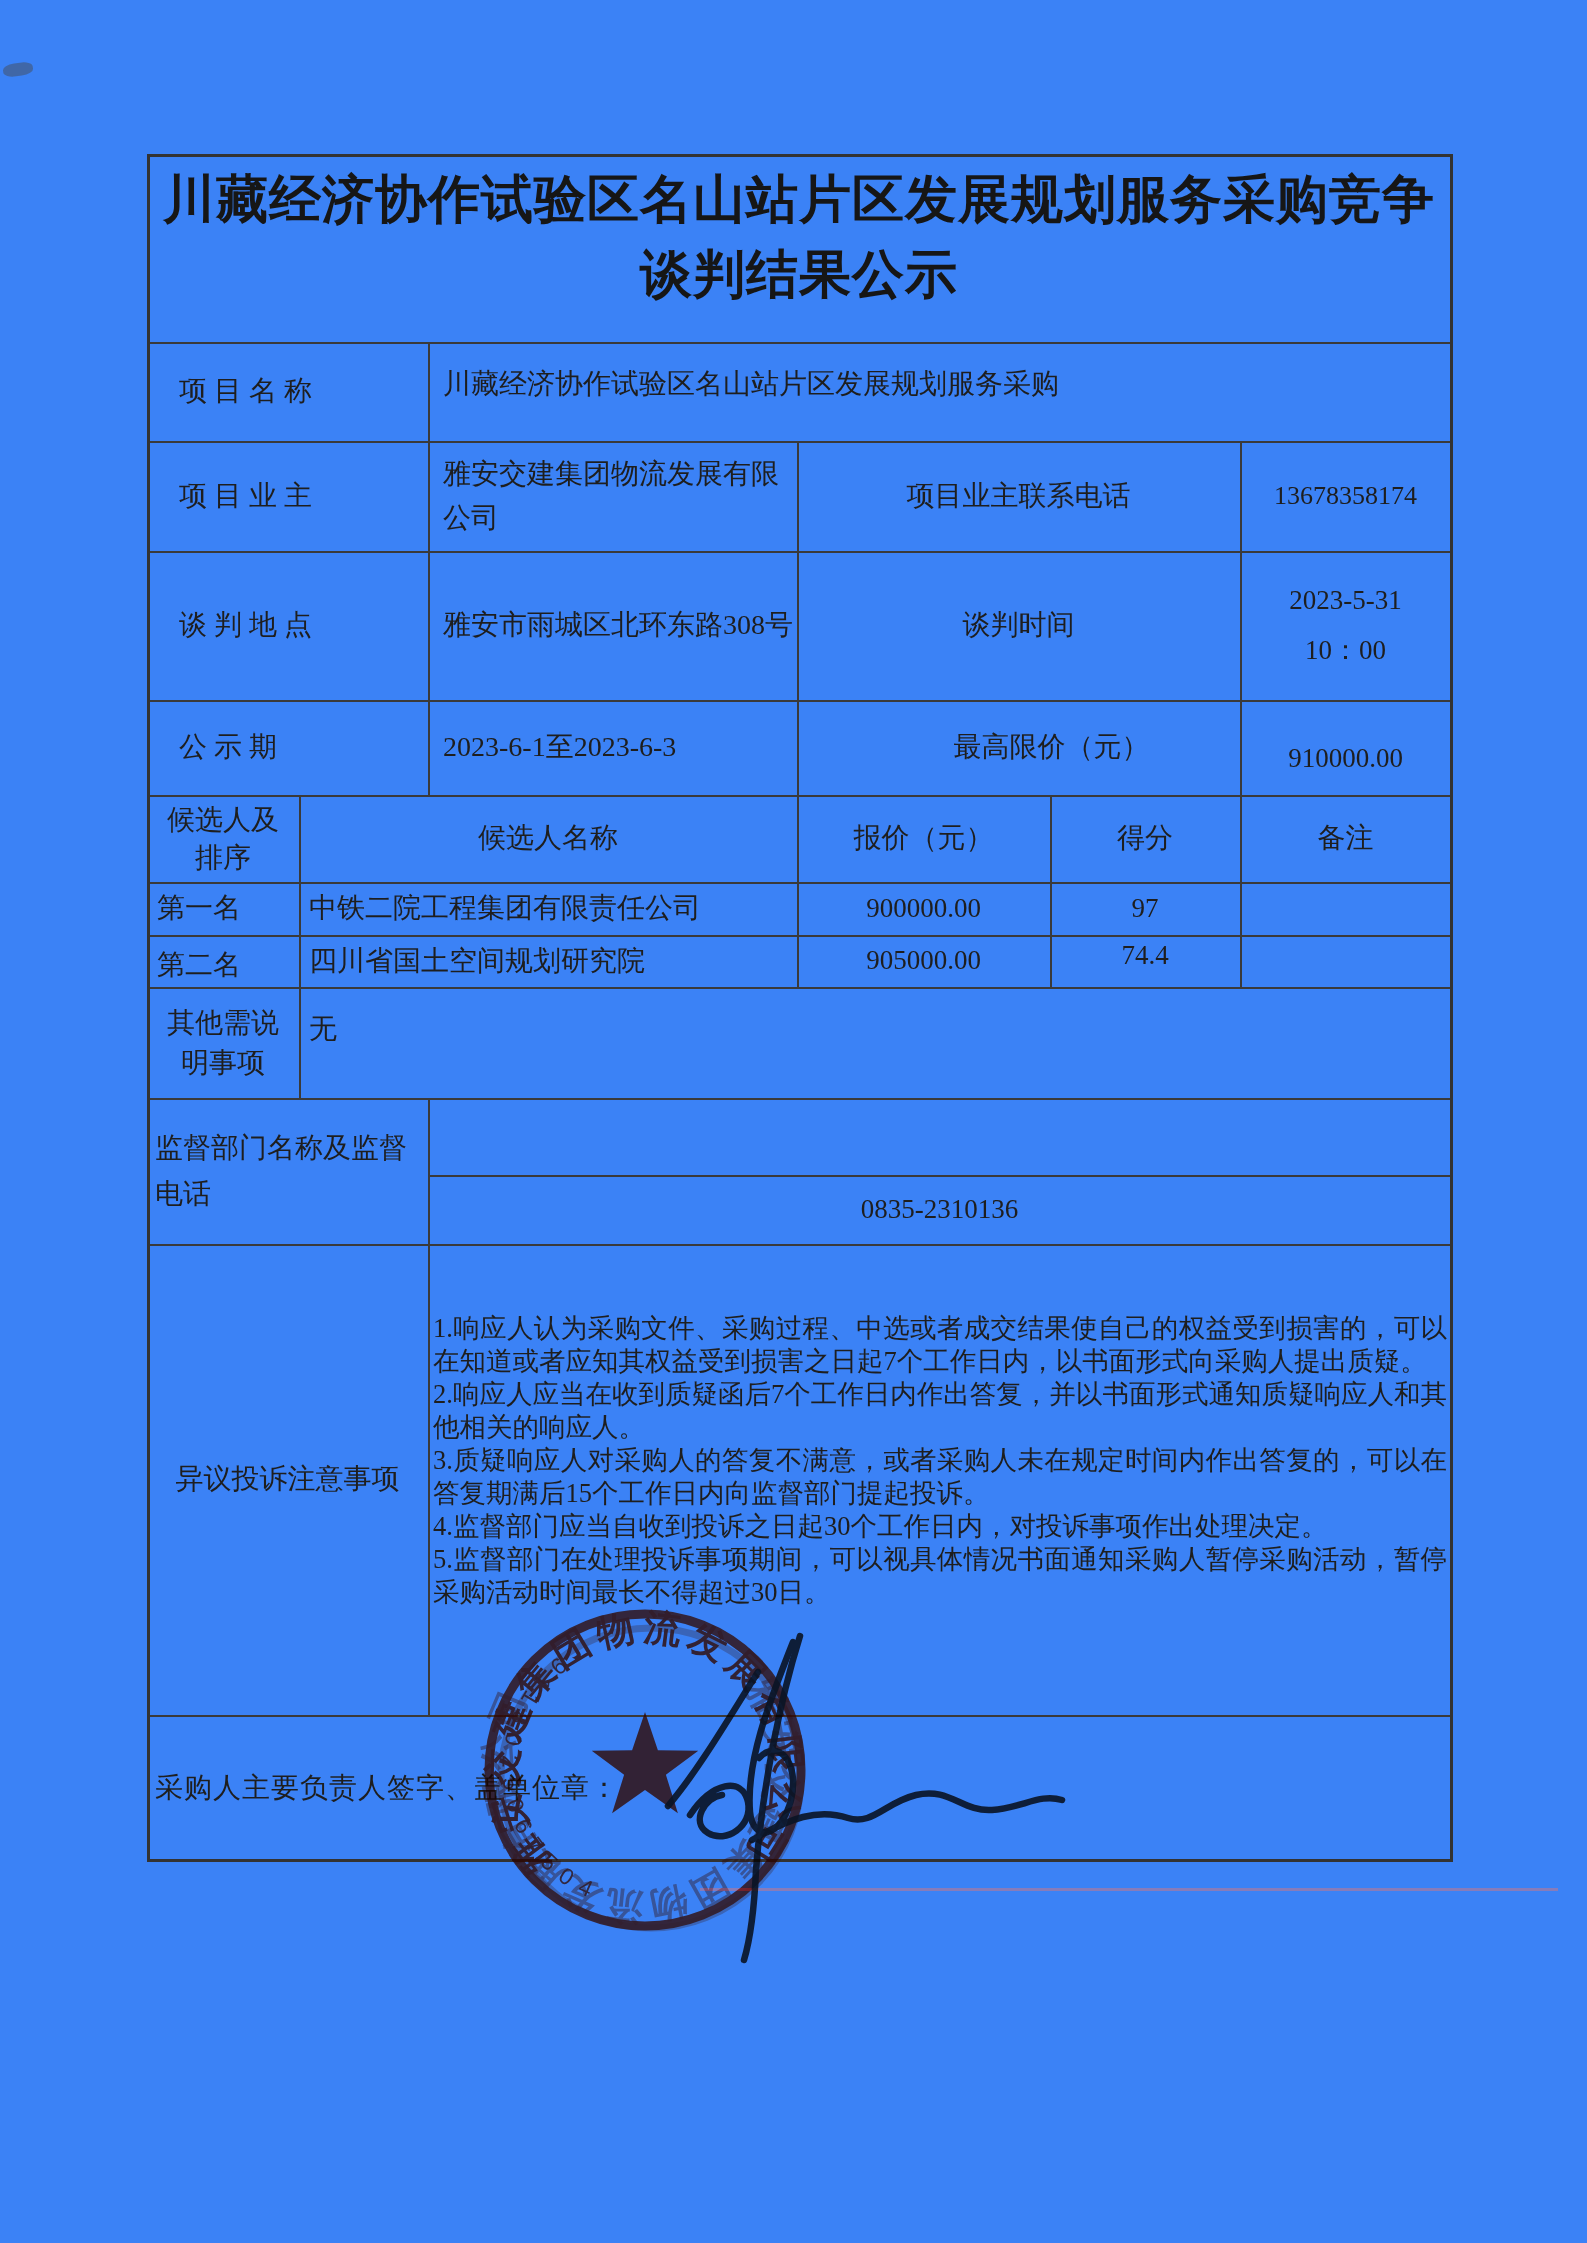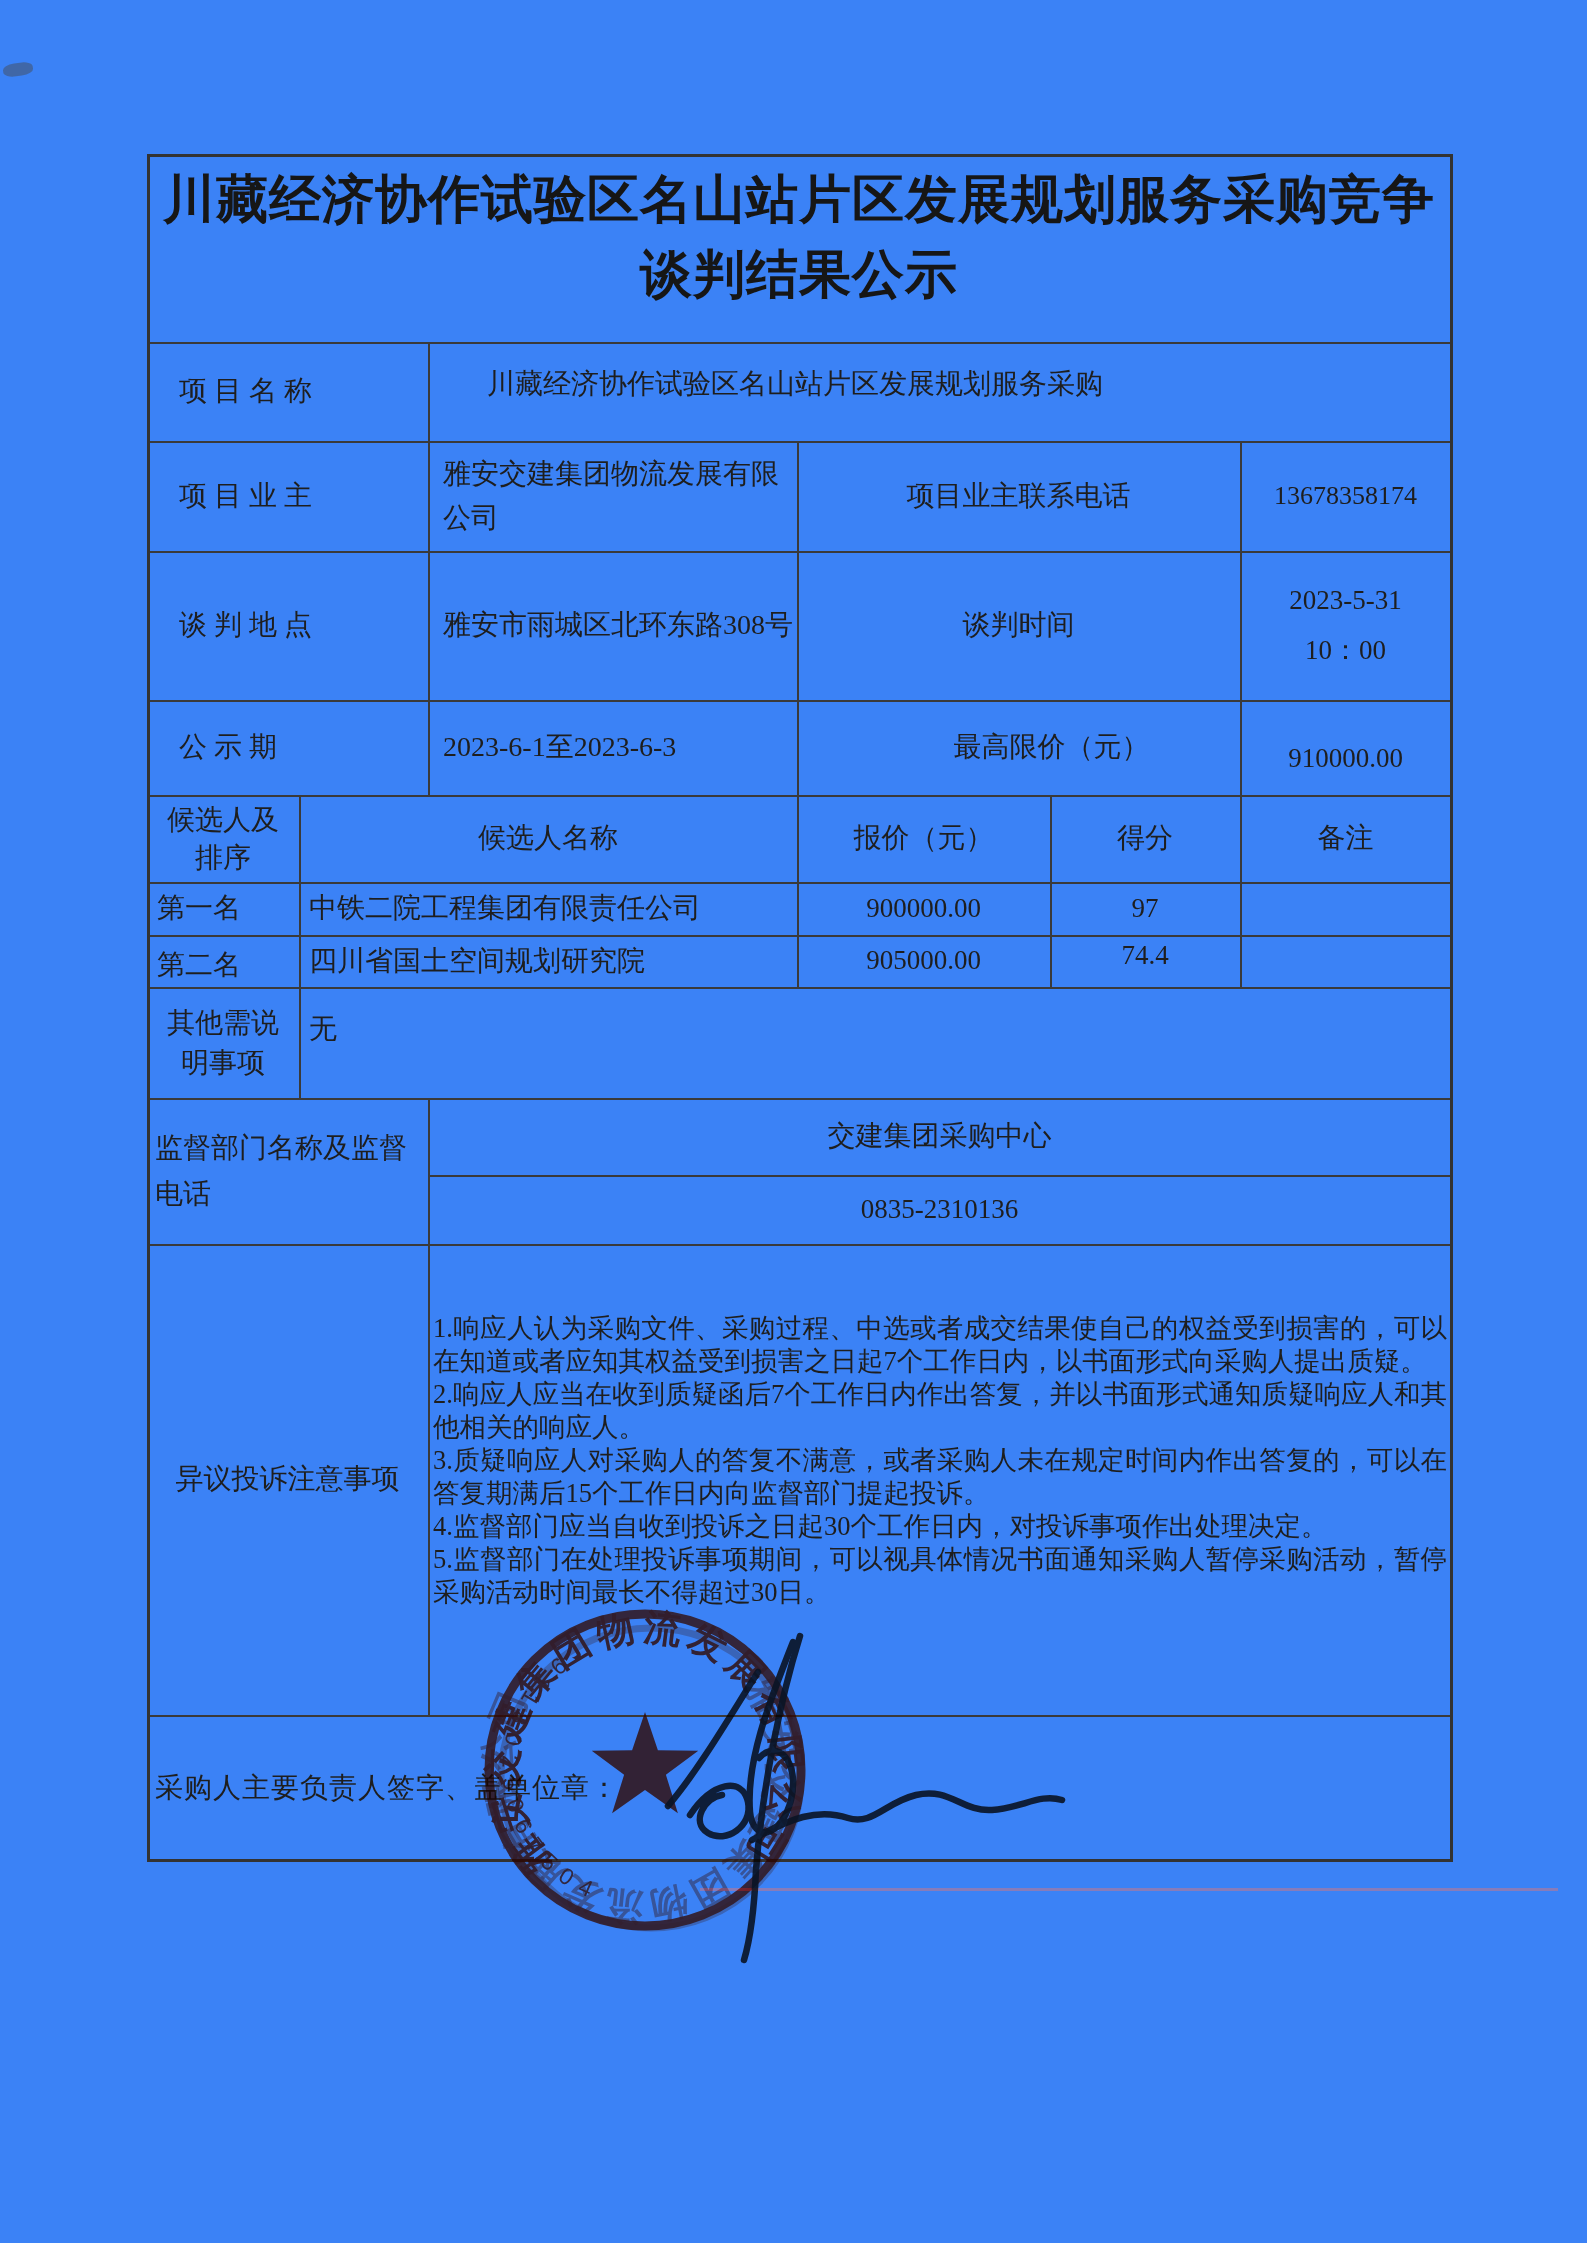--- a/index.html
+++ b/index.html
@@ -87,7 +87,7 @@
   <div class="title" style="top:240px;">谈判结果公示</div>
 
   <div class="cell ls" style="left:163px;top:342px;height:99px;">项目名称</div>
-  <div class="cell" style="left:443px;top:342px;height:85px;margin-left:44px;">川藏经济协作试验区名山站片区发展规划服务采购</div>
+  <div class="cell" style="left:443px;top:342px;height:85px;">川藏经济协作试验区名山站片区发展规划服务采购</div>
 
   <div class="cell ls" style="left:163px;top:441px;height:110px;">项目业主</div>
   <div class="cell wrap" style="left:443px;top:441px;width:342px;height:110px;line-height:44px;">雅安交建集团物流发展有限公司</div>

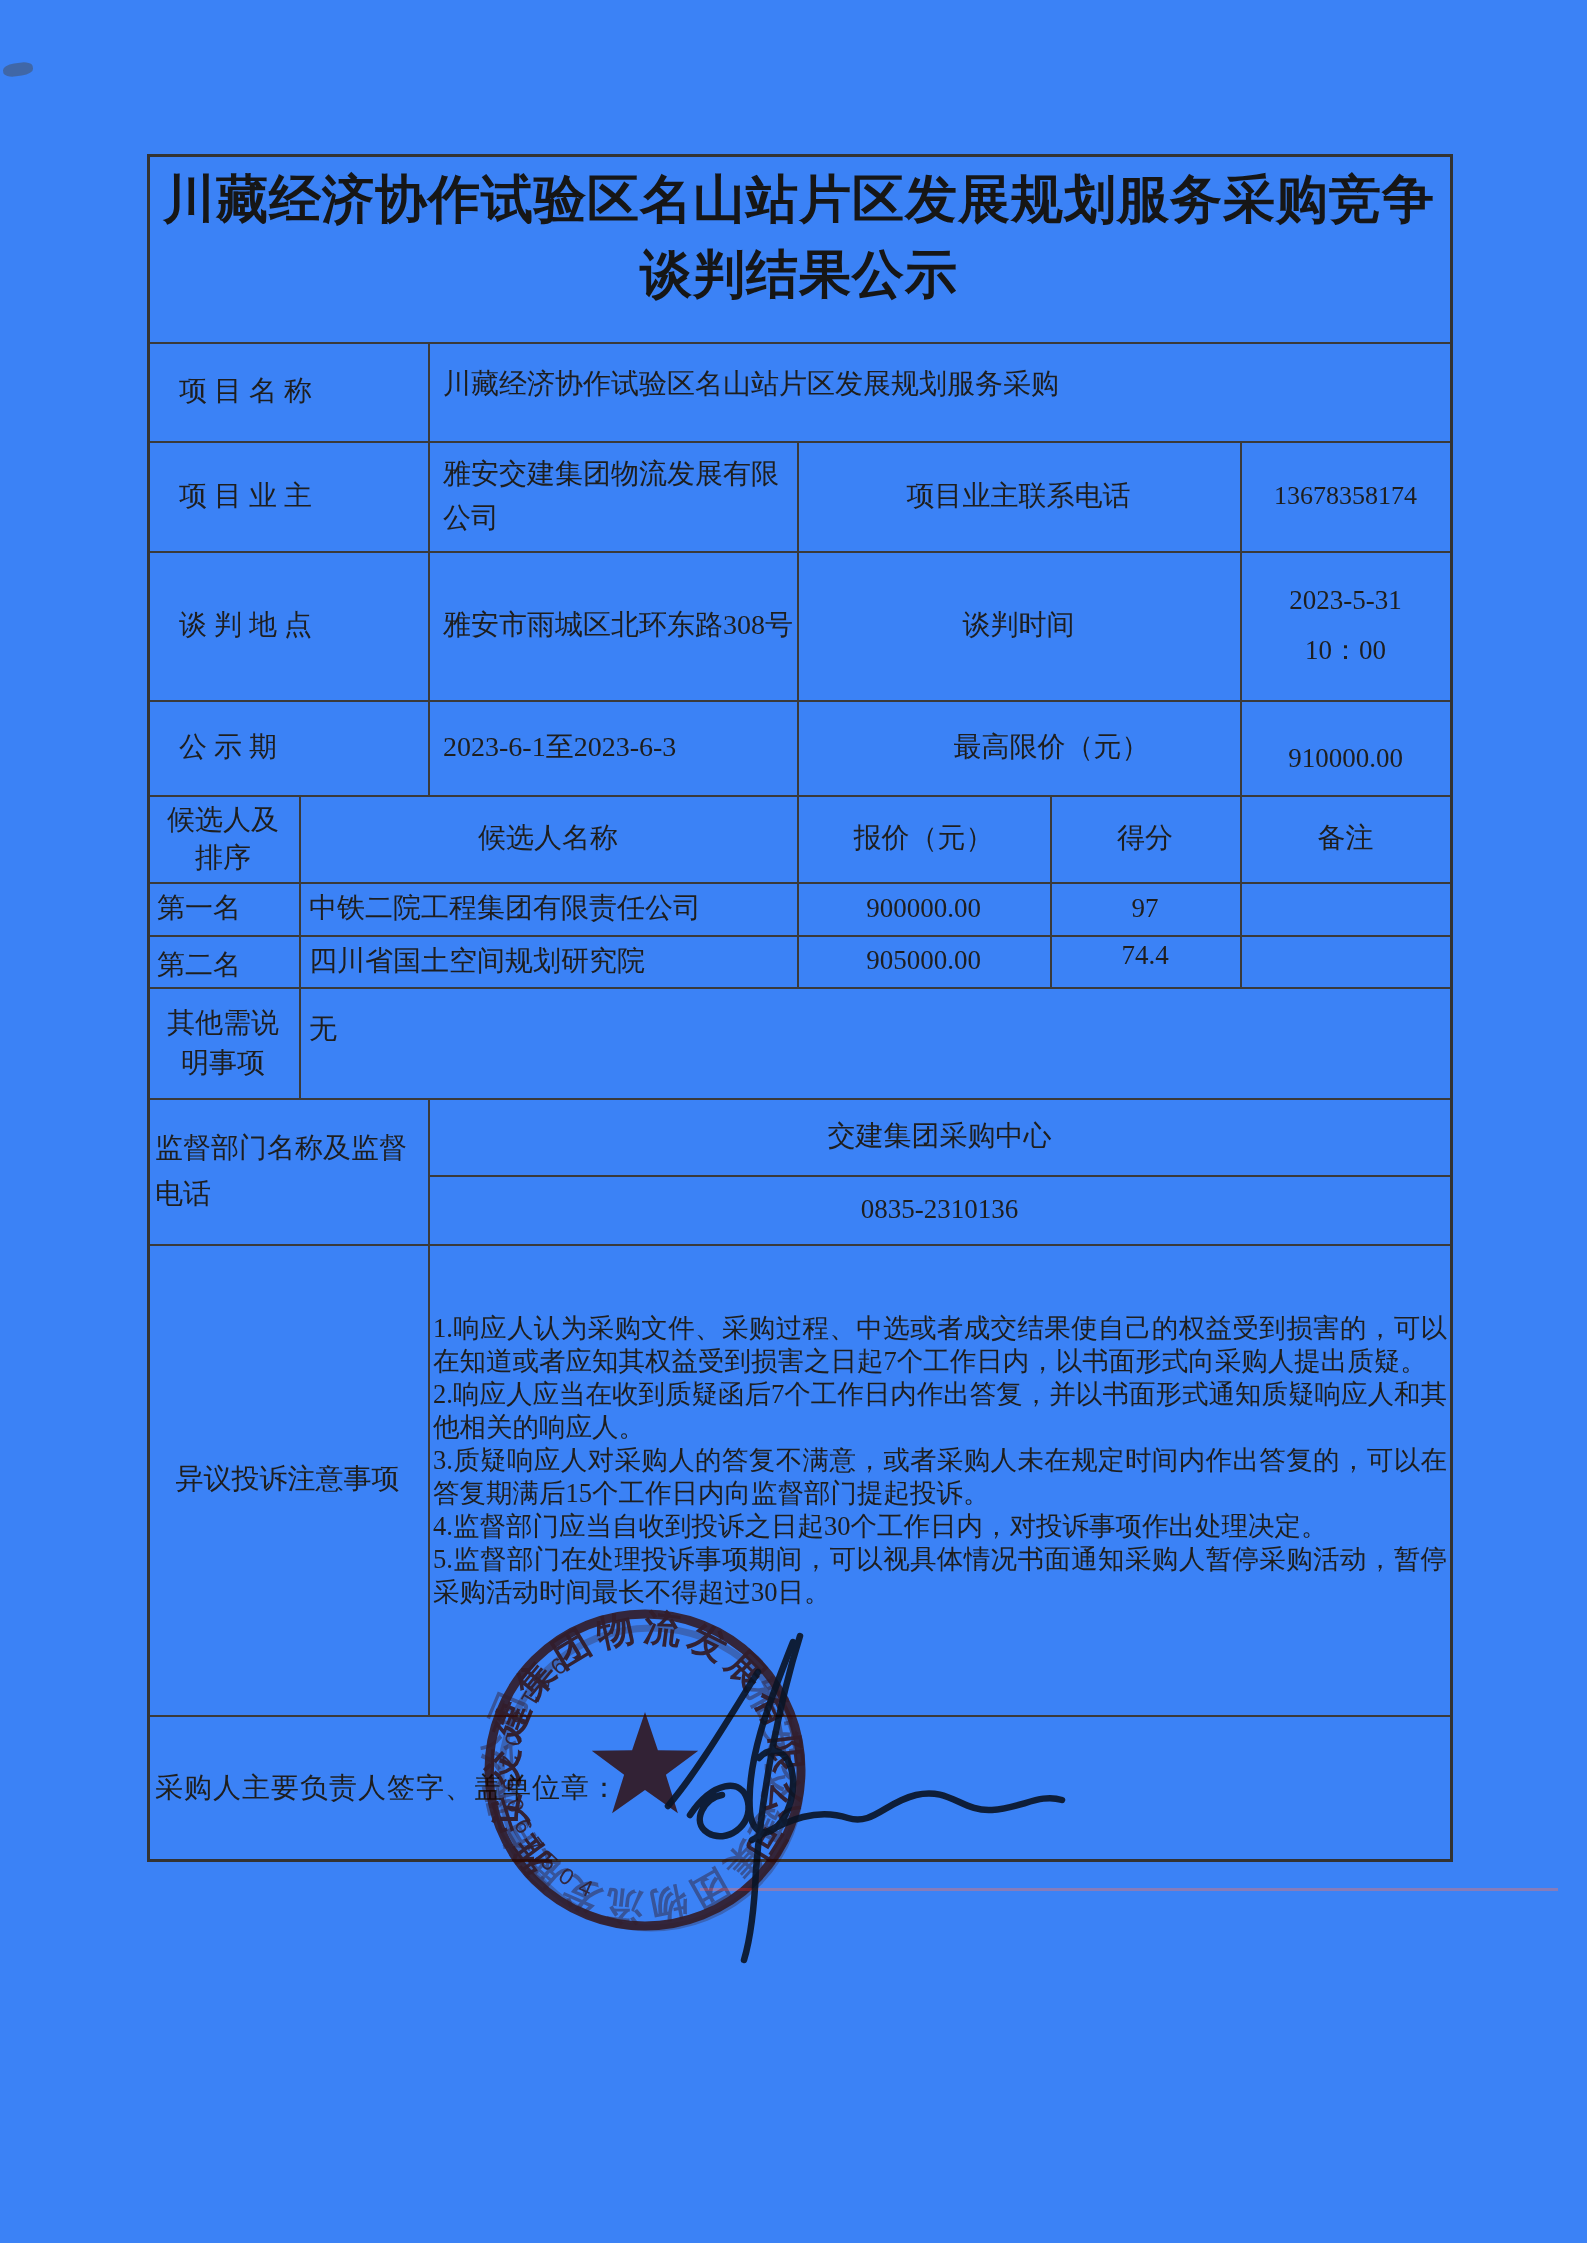--- a/index.html
+++ b/index.html
@@ -136,7 +136,6 @@
     <span>监督部门名称及监督</span>
     <span>电话</span>
   </div>
-  <div class="cell center" style="left:428px;top:1098px;width:1023px;height:77px;">交建集团采购中心</div>
   <div class="cell center" style="left:428px;top:1175px;width:1023px;height:69px;font-size:27px;">0835-2310136</div>
 
   <div class="cell center" style="left:147px;top:1244px;width:281px;height:471px;">异议投诉注意事项</div>

